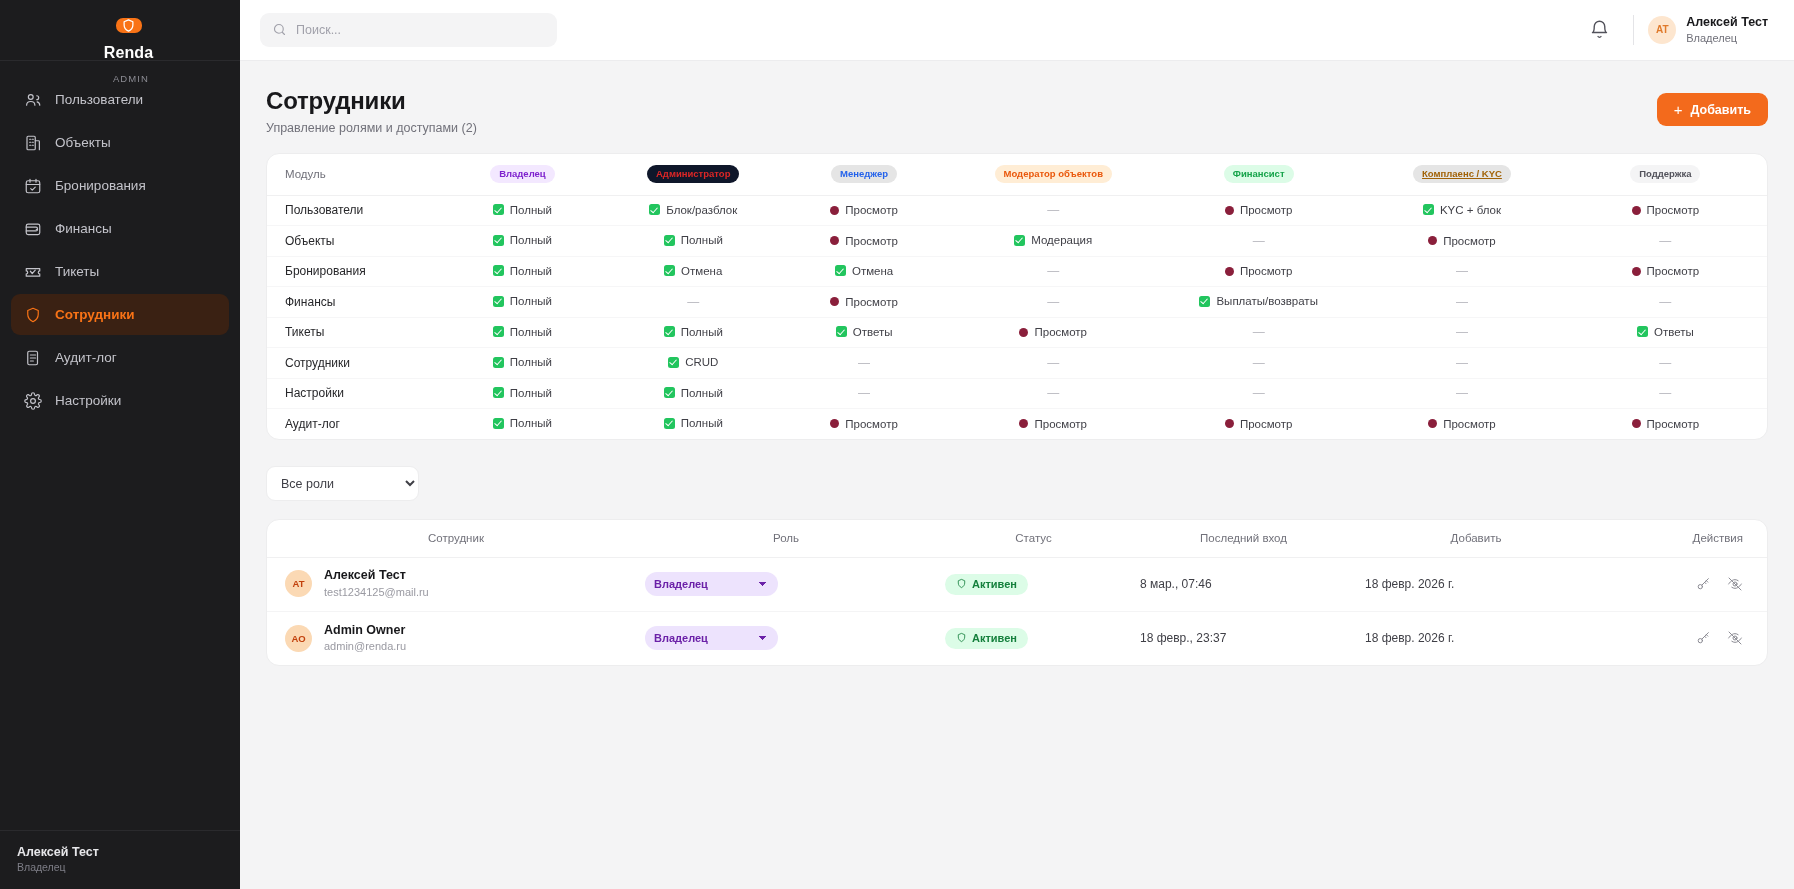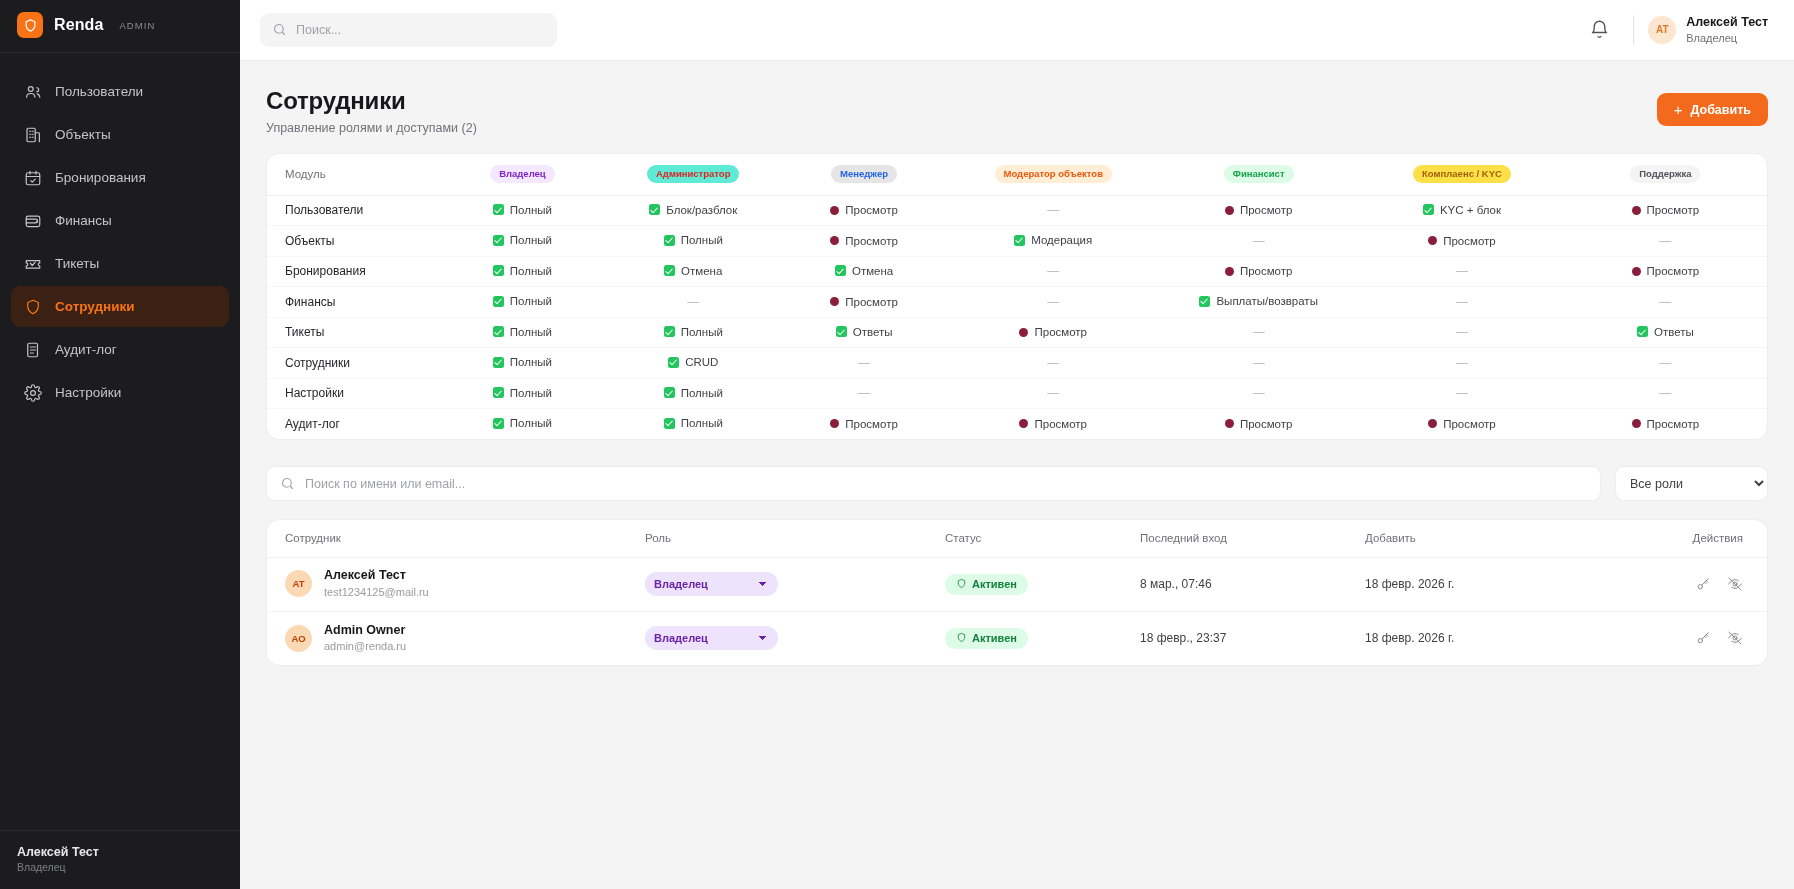--- a/index.html
+++ b/index.html
@@ -21,8 +21,9 @@
   }
   .brand {
     display: flex; align-items: center; gap: 11px;
-    padding: 18px 0 20px 17px; height: 53px;
+    padding: 18px 0 20px 17px; height: 61px;
     border-bottom: 1px solid #2a2a2d;
+    flex-direction: column;
   }
   .brand-logo {
     width: 26px; height: 26px; border-radius: 7px;

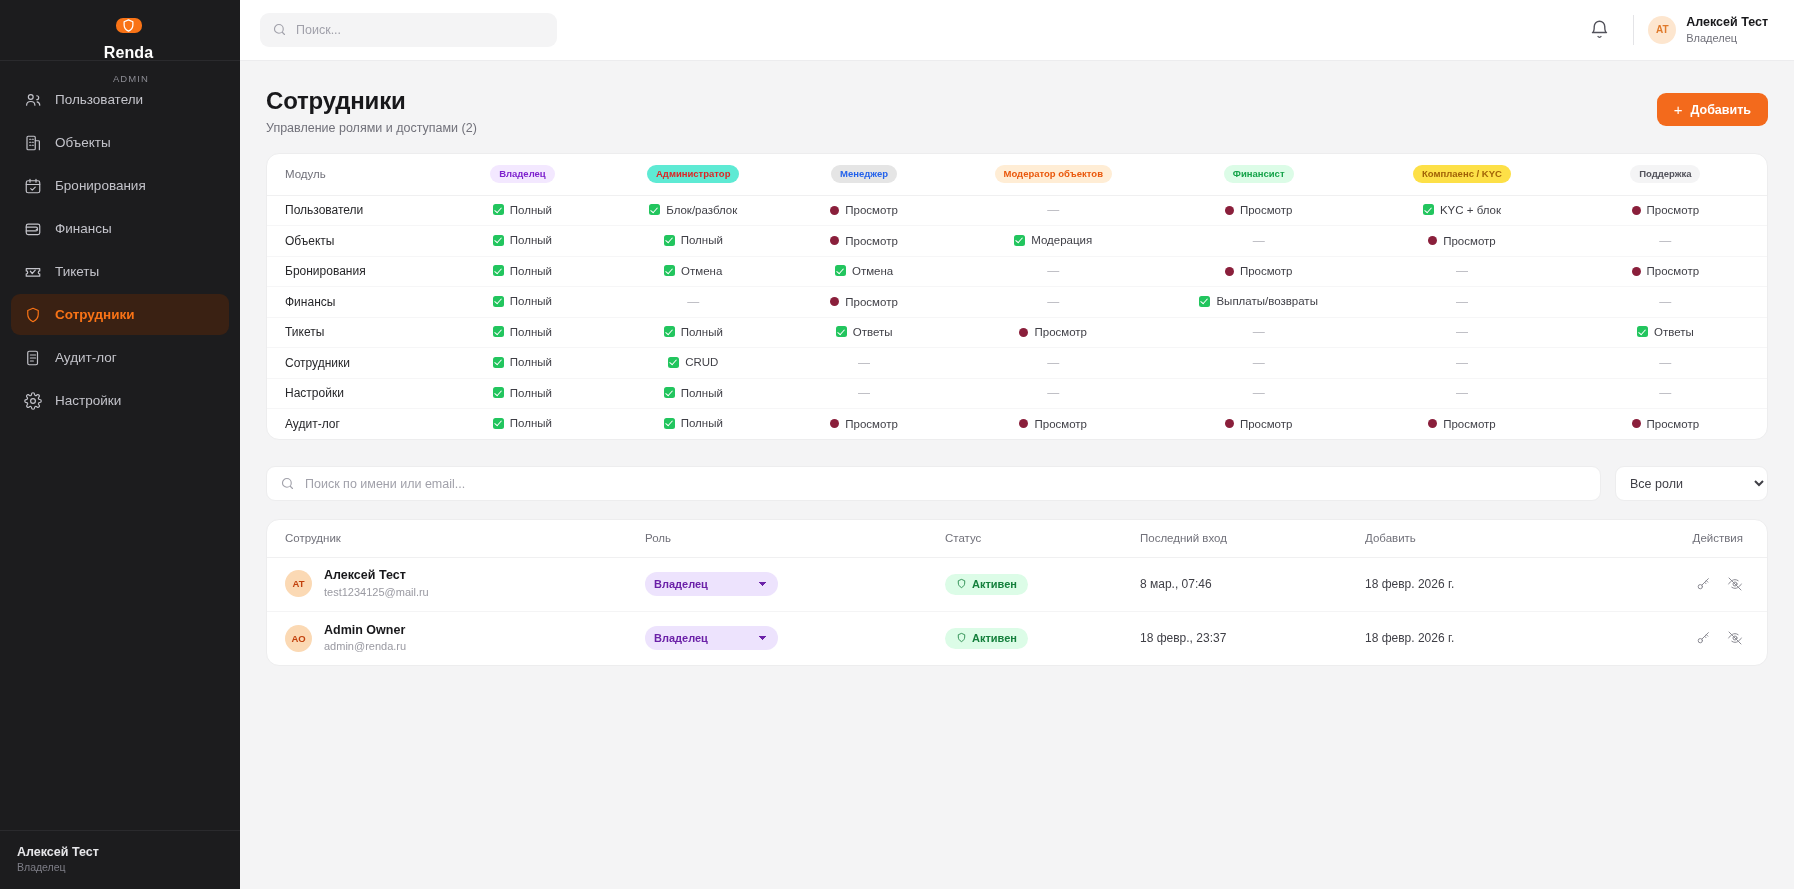--- a/index.html
+++ b/index.html
@@ -378,7 +378,7 @@
             <tr>
               <th class="mod-col">Модуль</th>
               <th><span class="badge" style="background: rgb(243, 232, 255); color: rgb(126, 34, 206);">Владелец</span></th>
-              <th><span class="badge" style="background: #5eead4; color: rgb(220, 38, 38);">Администратор</span></th>
+              <th><span class="badge" style="background: #0f172a; color: rgb(220, 38, 38);">Администратор</span></th>
               <th><span class="badge" style="background: #e5e5e5; color: rgb(37, 99, 235);">Менеджер</span></th>
               <th><span class="badge" style="background: rgb(255, 237, 213); color: rgb(234, 88, 12);">Модератор объектов</span></th>
               <th><span class="badge" style="background: rgb(220, 252, 231); color: rgb(22, 163, 74);">Финансист</span></th>

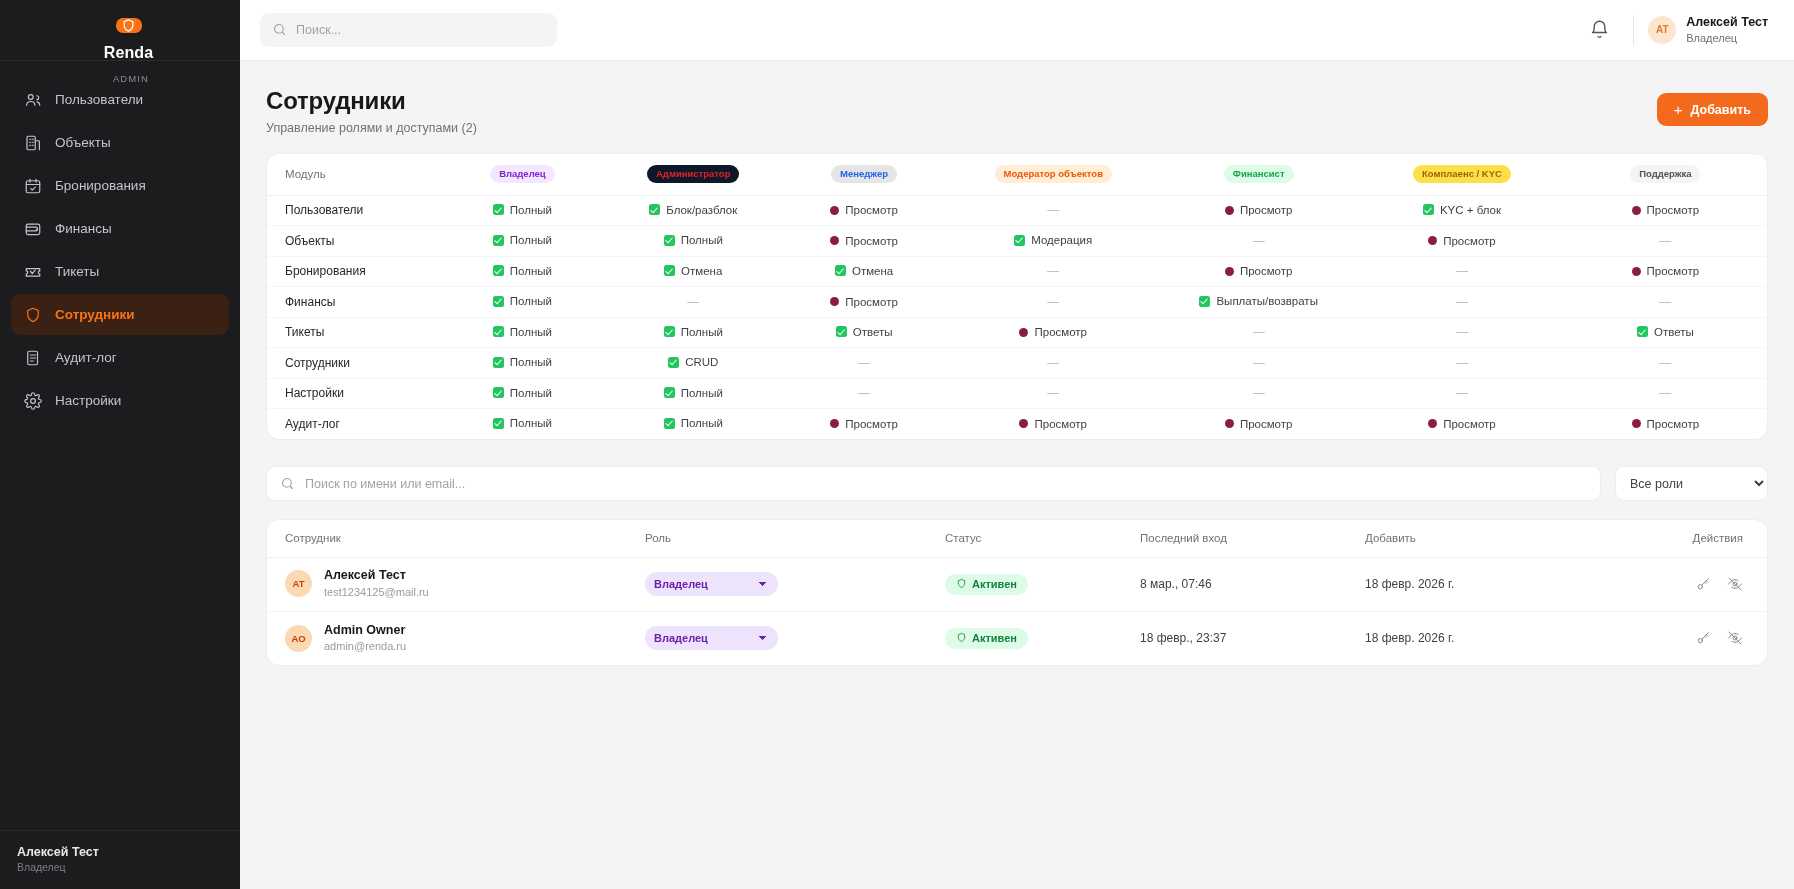--- a/index.html
+++ b/index.html
@@ -382,7 +382,7 @@
               <th><span class="badge" style="background: #e5e5e5; color: rgb(37, 99, 235);">Менеджер</span></th>
               <th><span class="badge" style="background: rgb(255, 237, 213); color: rgb(234, 88, 12);">Модератор объектов</span></th>
               <th><span class="badge" style="background: rgb(220, 252, 231); color: rgb(22, 163, 74);">Финансист</span></th>
-              <th><span class="badge" style="background: #fde047; color: rgb(161, 98, 7);">Комплаенс / KYC</span></th>
+              <th><span class="badge" style="background: #e5e5e5; color: rgb(161, 98, 7); text-decoration: underline;">Комплаенс / KYC</span></th>
               <th><span class="badge" style="background: rgb(244, 244, 245); color: rgb(82, 82, 91);">Поддержка</span></th>
             </tr>
           </thead>

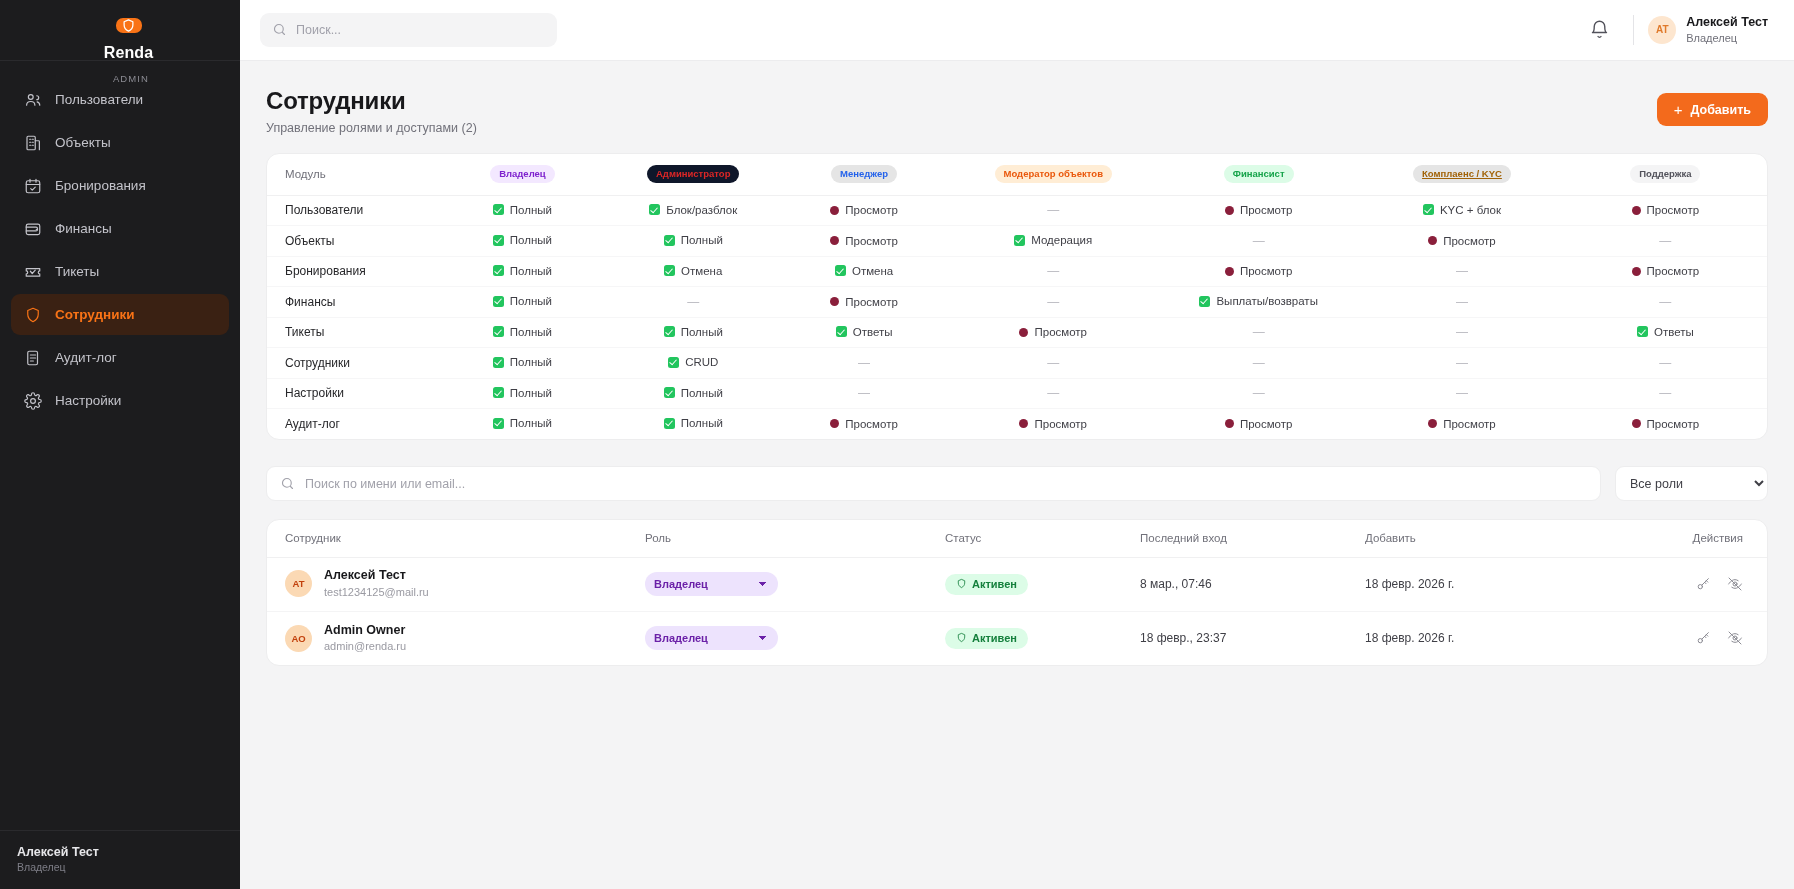--- a/index.html
+++ b/index.html
@@ -577,15 +577,6 @@
       </section>
 
       <div class="filters">
-        <div class="filter-search">
-          <span class="s-ico">
-            <svg viewBox="0 0 24 24" width="15" height="15">
-                <circle cx="11" cy="11" r="7"></circle>
-                <path d="M20 20l-3.2-3.2"></path>
-              </svg>
-          </span>
-          <input type="text" placeholder="Поиск по имени или email..." style="">
-        </div>
         <select class="role-select"><option value="Все роли">Все роли</option><option value="Владелец">Владелец</option><option value="Администратор">Администратор</option><option value="Менеджер">Менеджер</option><option value="Модератор объектов">Модератор объектов</option><option value="Финансист">Финансист</option><option value="Комплаенс / KYC">Комплаенс / KYC</option><option value="Поддержка">Поддержка</option></select>
       </div>
 

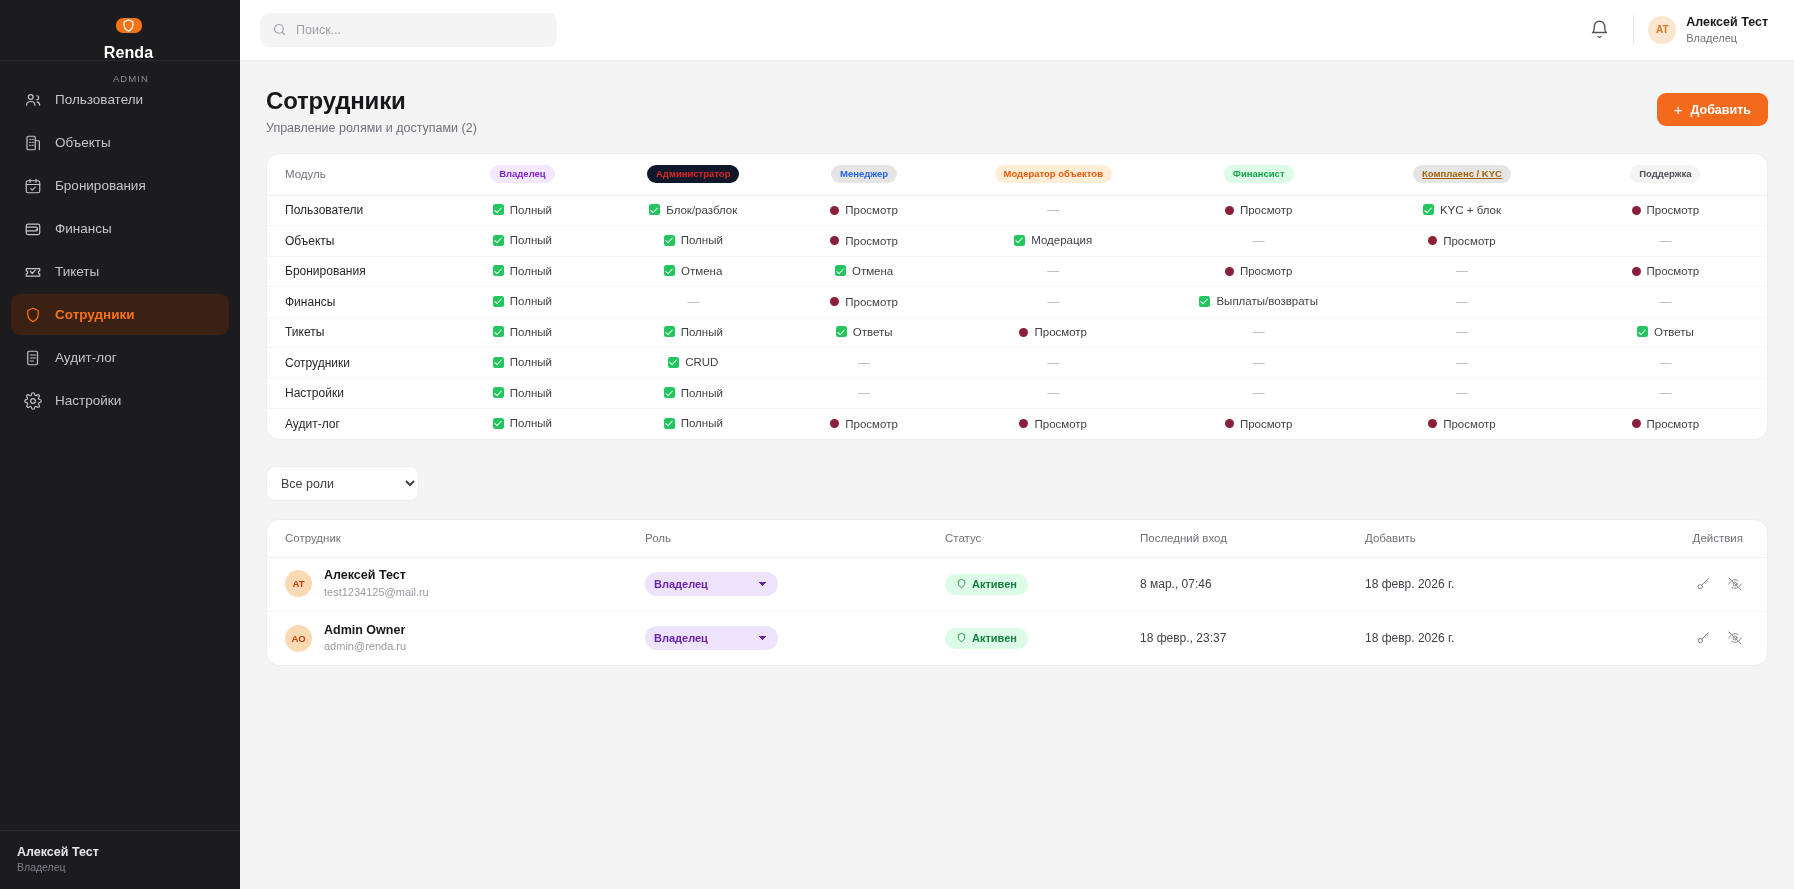--- a/index.html
+++ b/index.html
@@ -171,7 +171,7 @@
   table.staff { width: 100%; border-collapse: collapse; table-layout: fixed; }
   table.staff thead th {
     height: 37px; font-size: 11.5px; font-weight: normal; color: #71717a;
-    text-align: left; border-bottom: 1px solid #f0f0f1; padding: 0 0 0 18px;
+    text-align: center; border-bottom: 1px solid #f0f0f1; padding: 0 0 0 18px;
   }
   table.staff thead th.right { text-align: right; padding: 0 24px 0 0; }
   table.staff tbody td {

